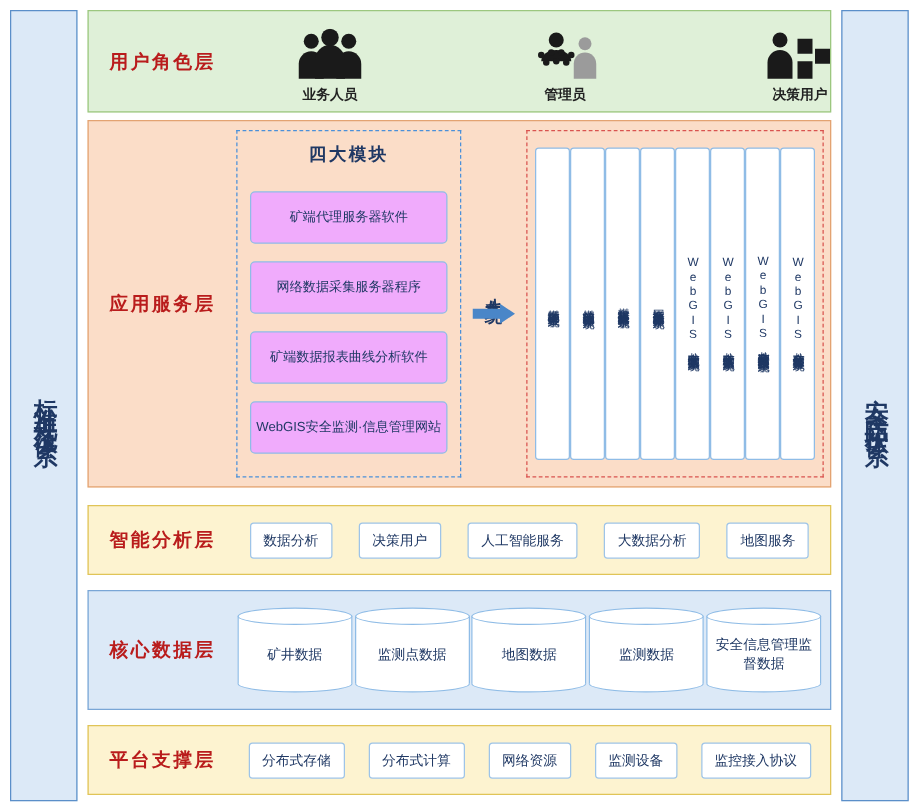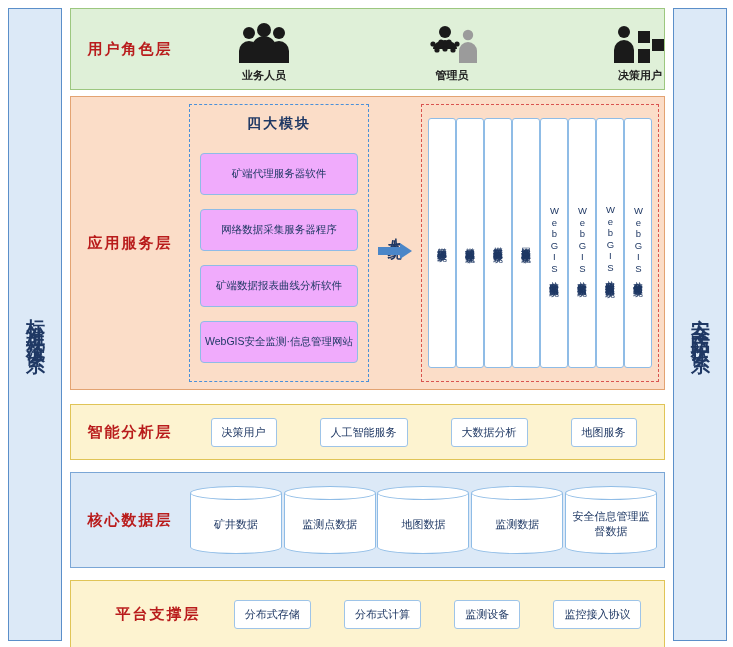--- a/index.html
+++ b/index.html
@@ -427,6 +427,7 @@
   <div class="layer" id="layer-analysis">
     <div class="layer-title">智能分析层</div>
     <div class="chip-row">
+      <div class="chip">数据分析</div>
       <div class="chip">决策用户</div>
       <div class="chip">人工智能服务</div>
       <div class="chip">大数据分析</div>

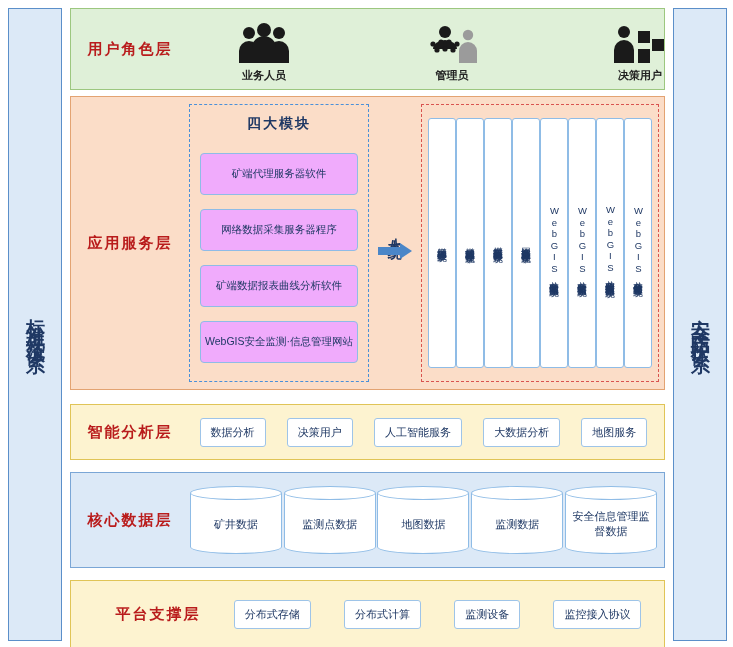--- a/index.html
+++ b/index.html
@@ -293,10 +293,9 @@
   
   #layer-platform {
     top: 580px;
-    height: 68px;
+    height: 56px;
     background: #fdf3d0;
     border: 1px solid #e0c457;
-    padding-left: 28px;
   }
 </style>
 </head>

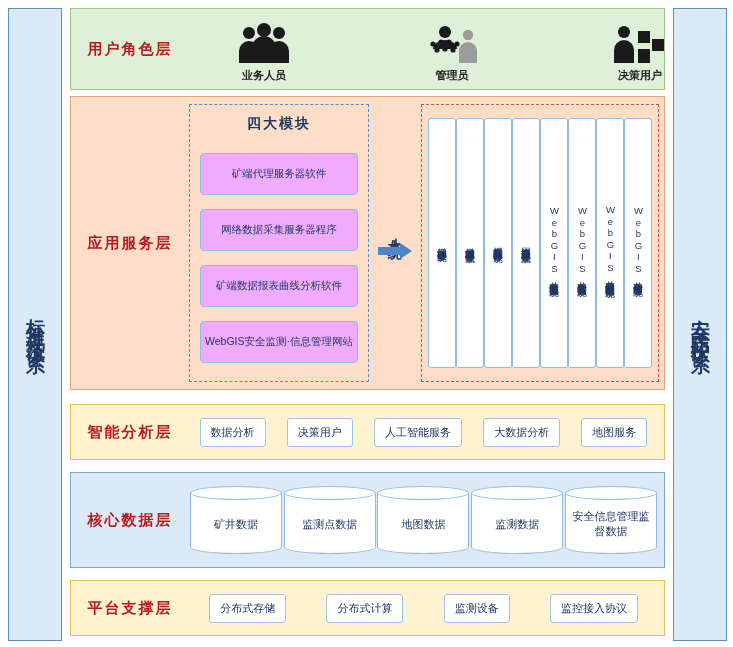--- a/index.html
+++ b/index.html
@@ -481,6 +481,7 @@
     <div class="chip-row">
       <div class="chip">分布式存储</div>
       <div class="chip">分布式计算</div>
+      <div class="chip">网络资源</div>
       <div class="chip">监测设备</div>
       <div class="chip">监控接入协议</div>
     </div>

